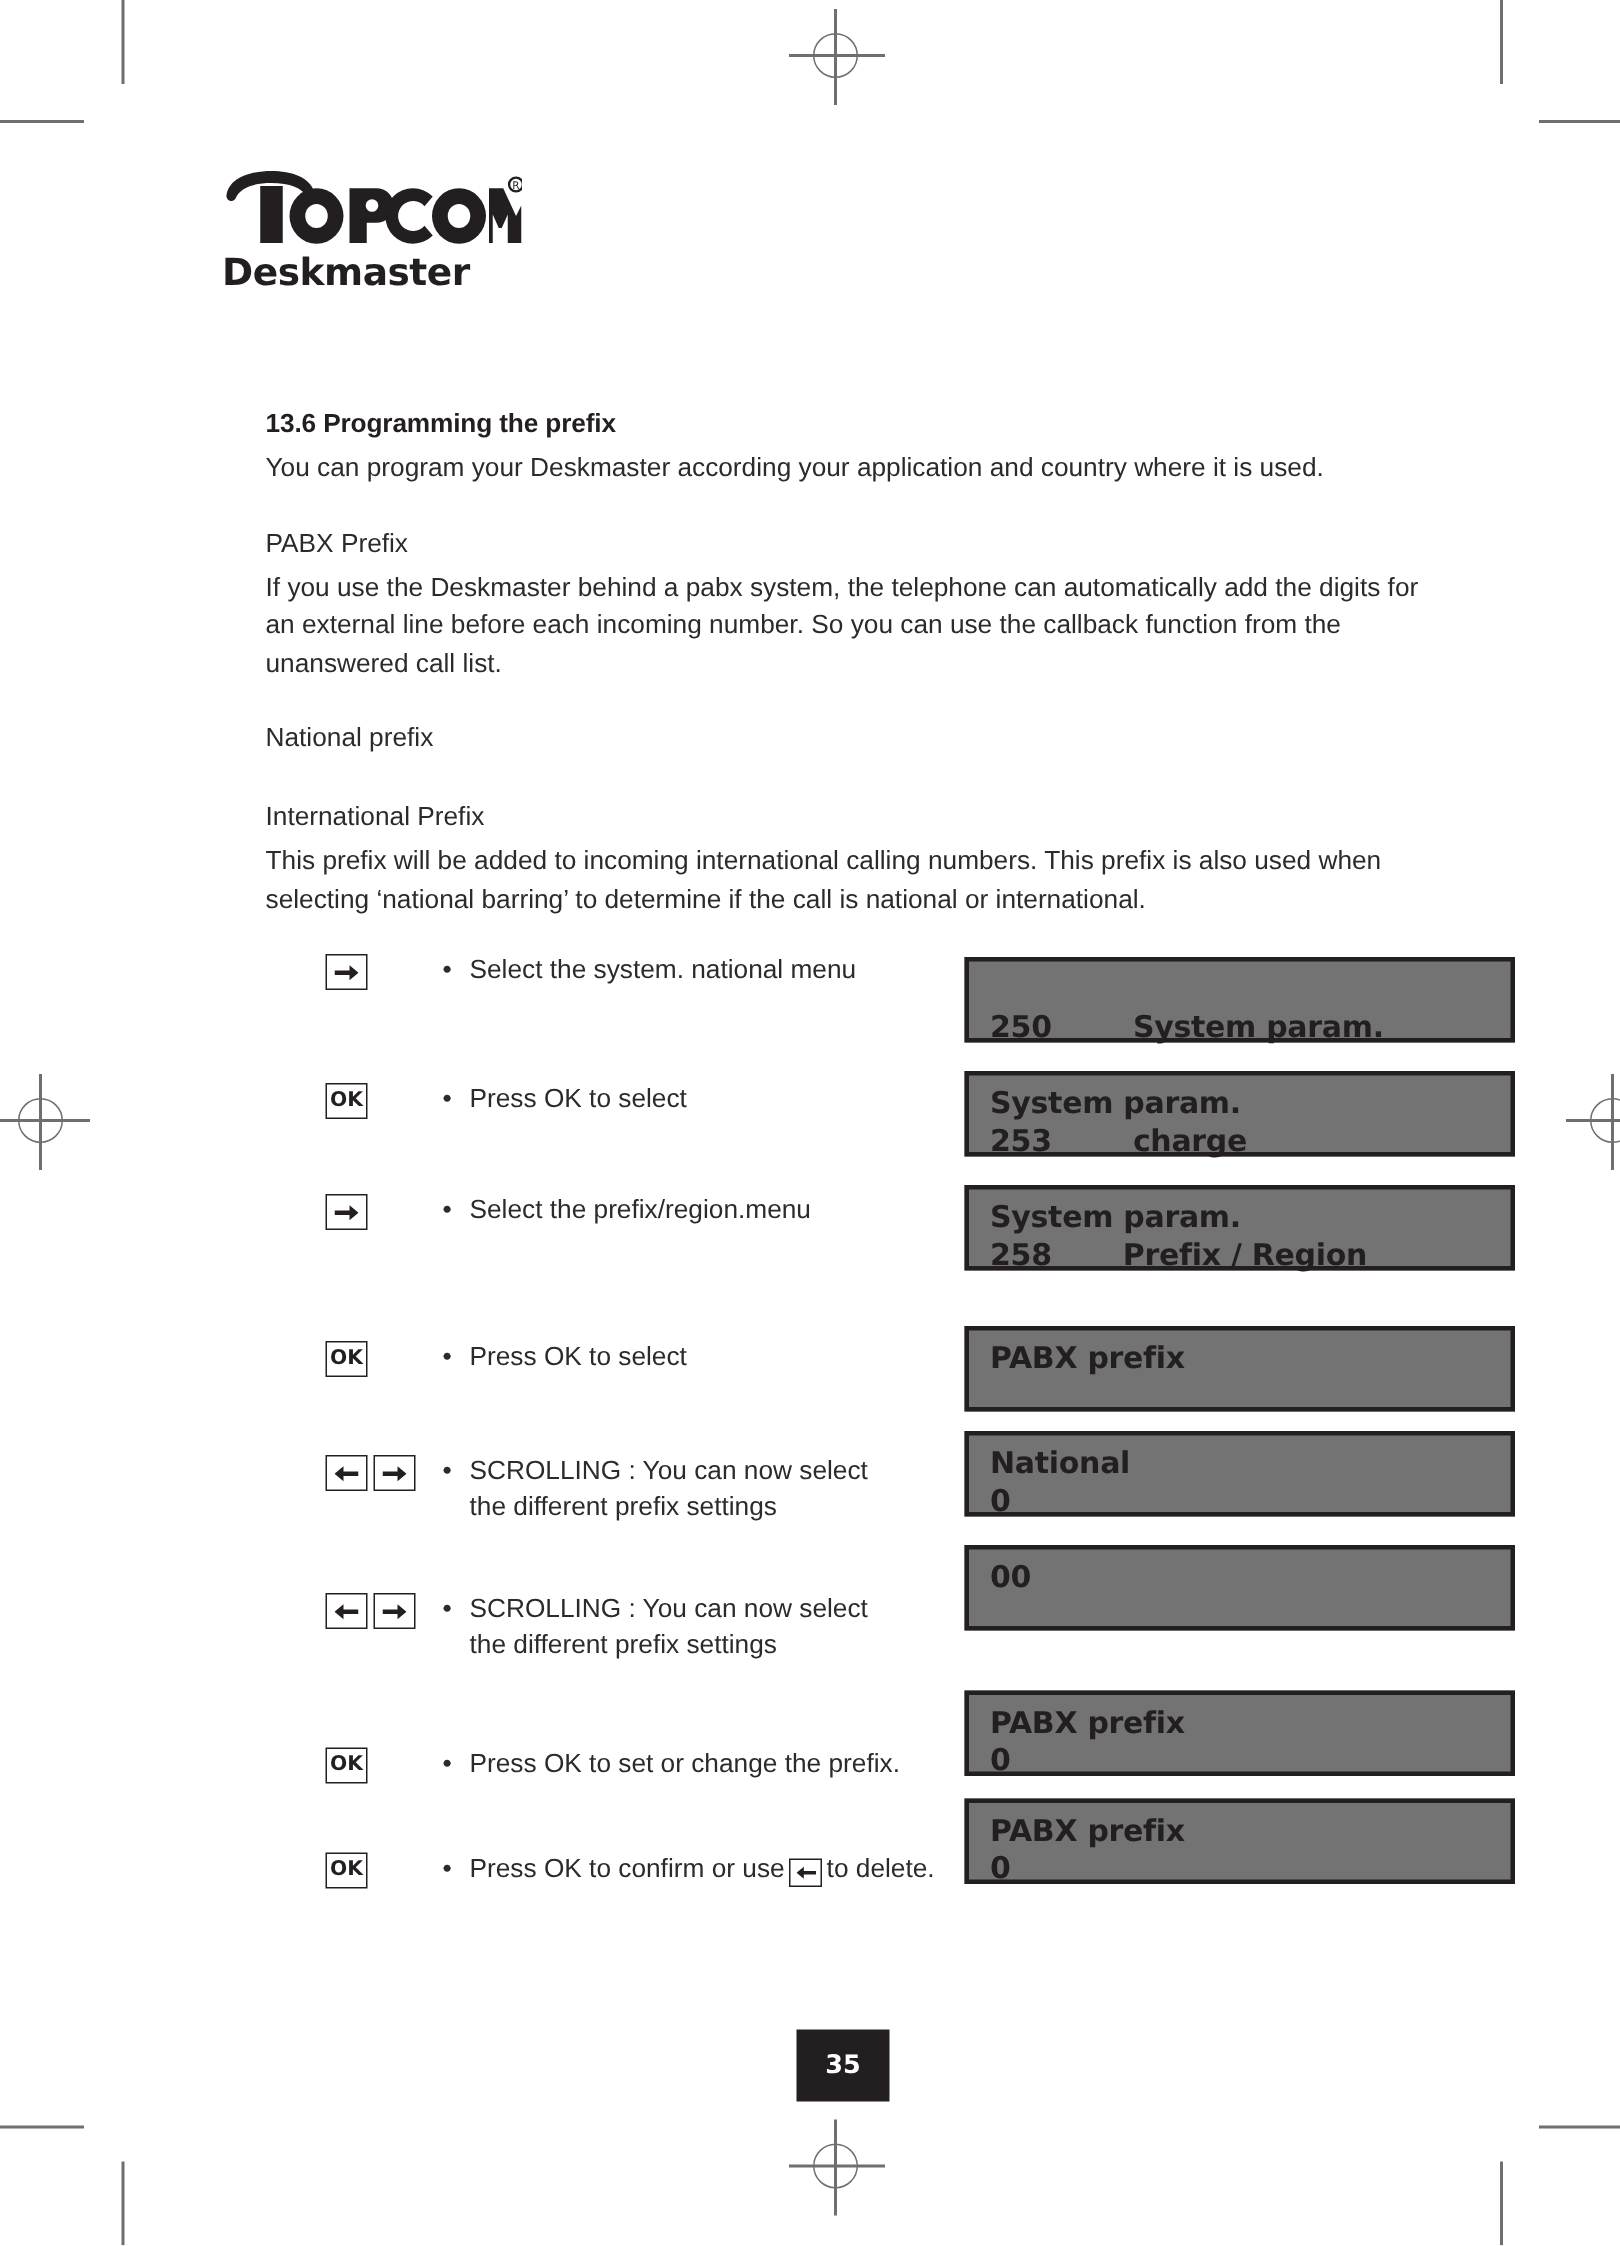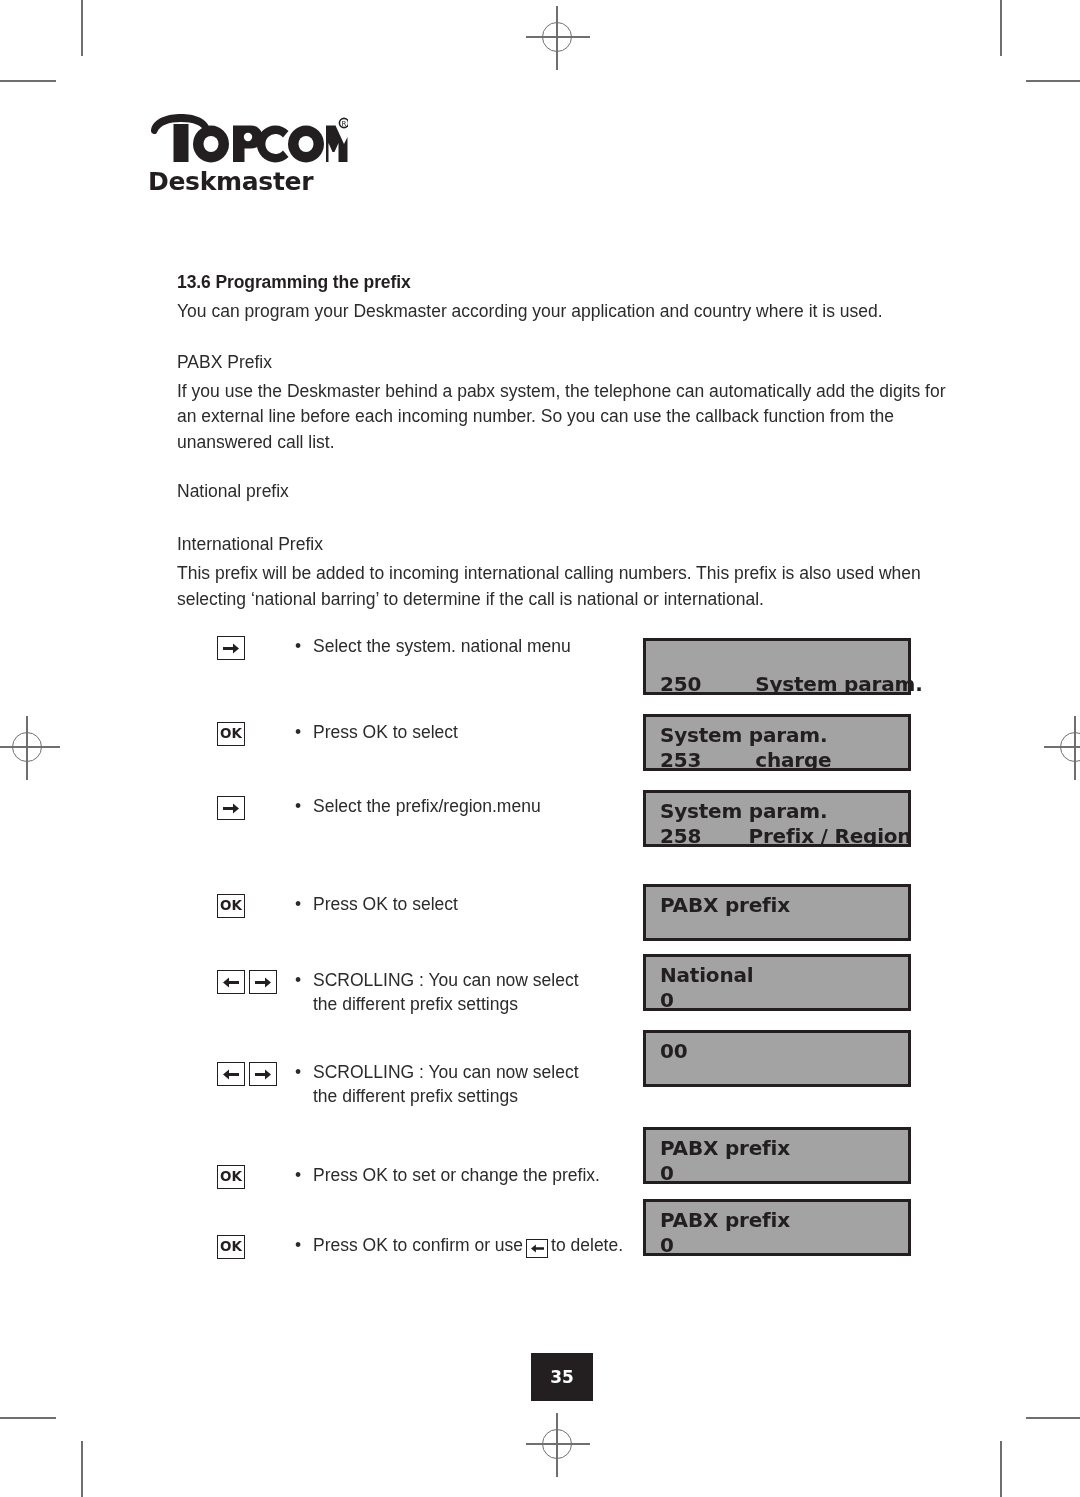--- a/index.html
+++ b/index.html
@@ -198,10 +198,10 @@
   .lcd {
     position: absolute;
     left: 0;
-    width: 268px;
+    width: 367px;
     box-sizing: border-box;
     border: 3px solid #231f20;
-    background: #a3a3a3;
+    background: #737373;
     padding: 6px 12px 6px 14px;
     font-family: "DejaVu Sans", "Liberation Sans", sans-serif;
   }

